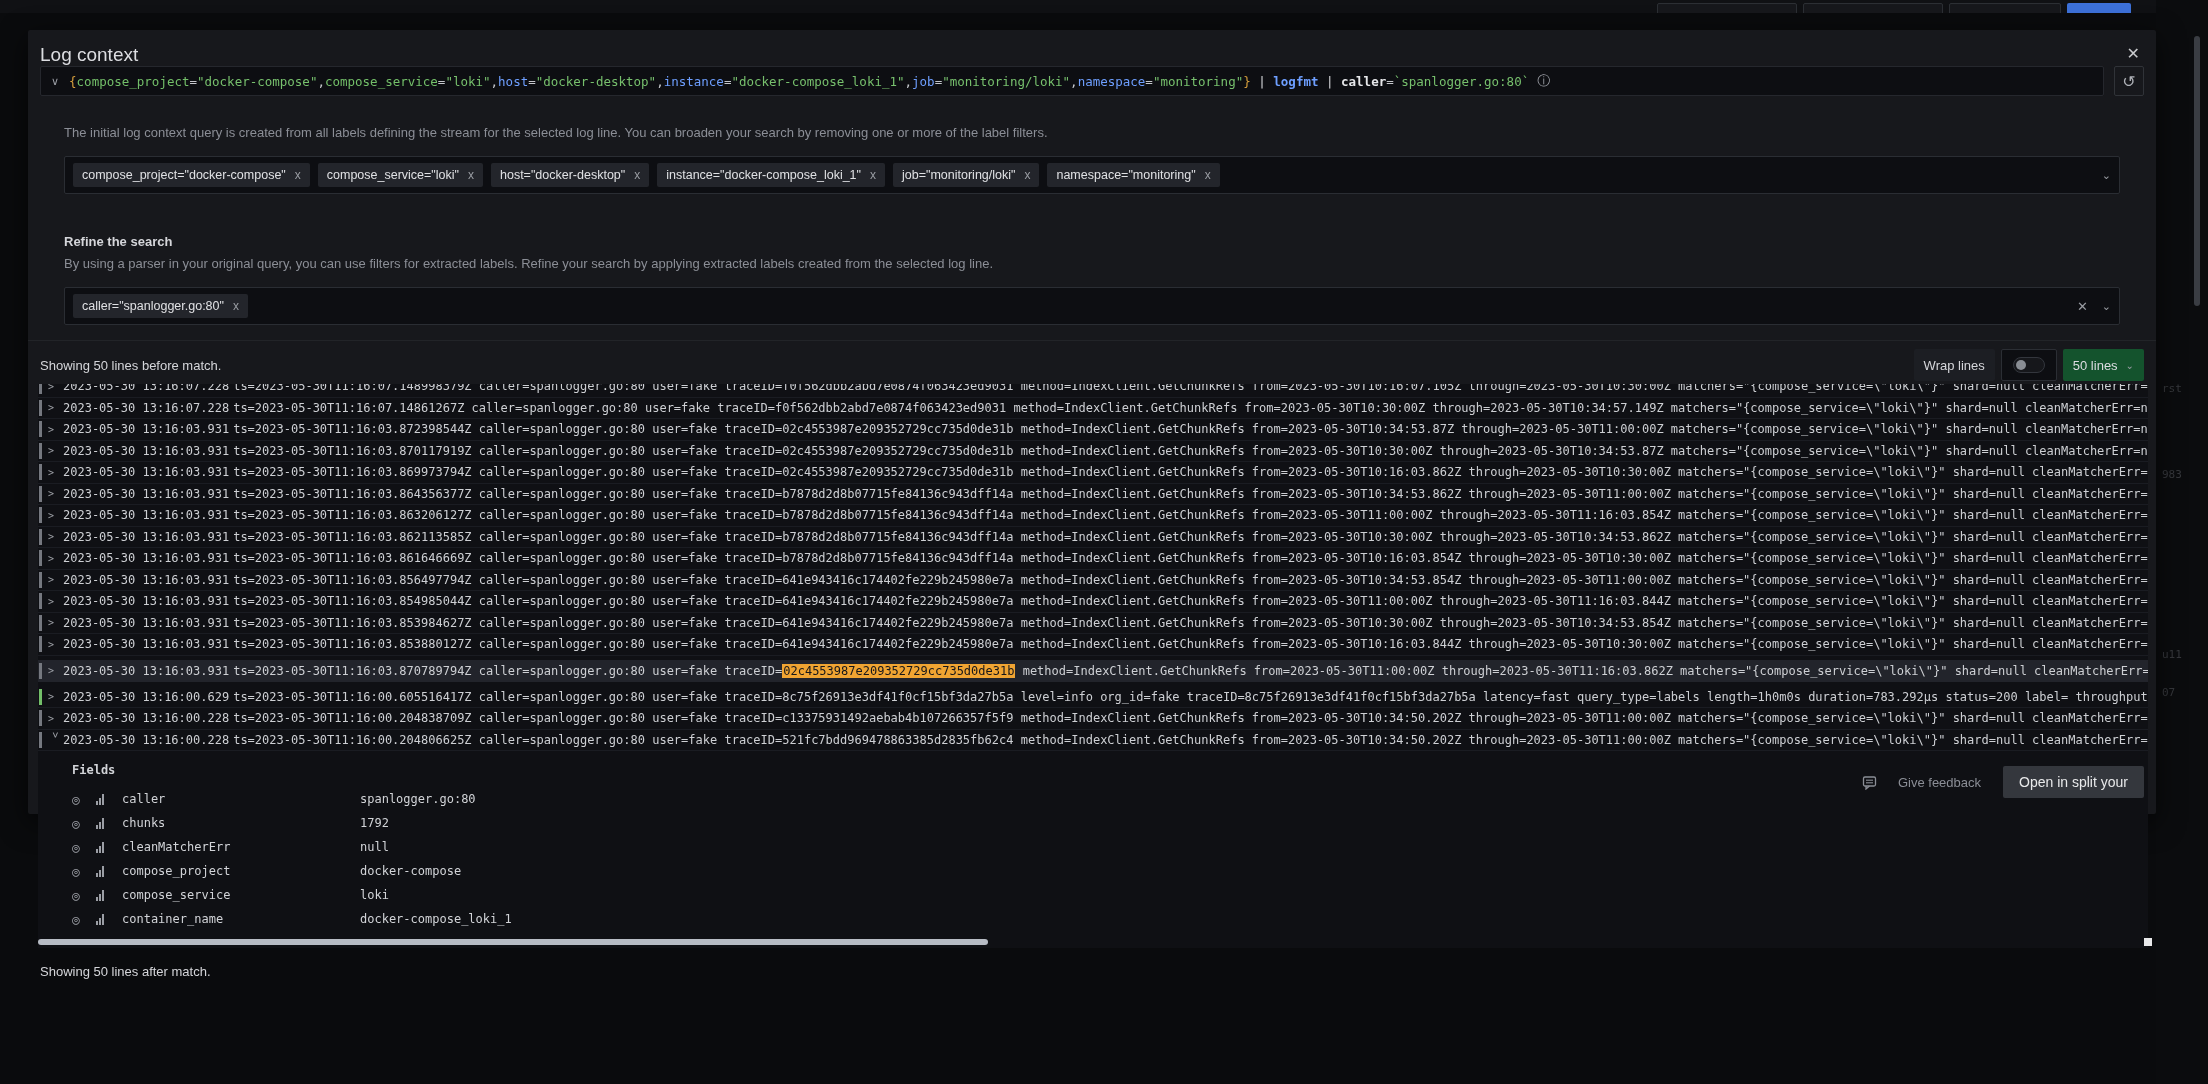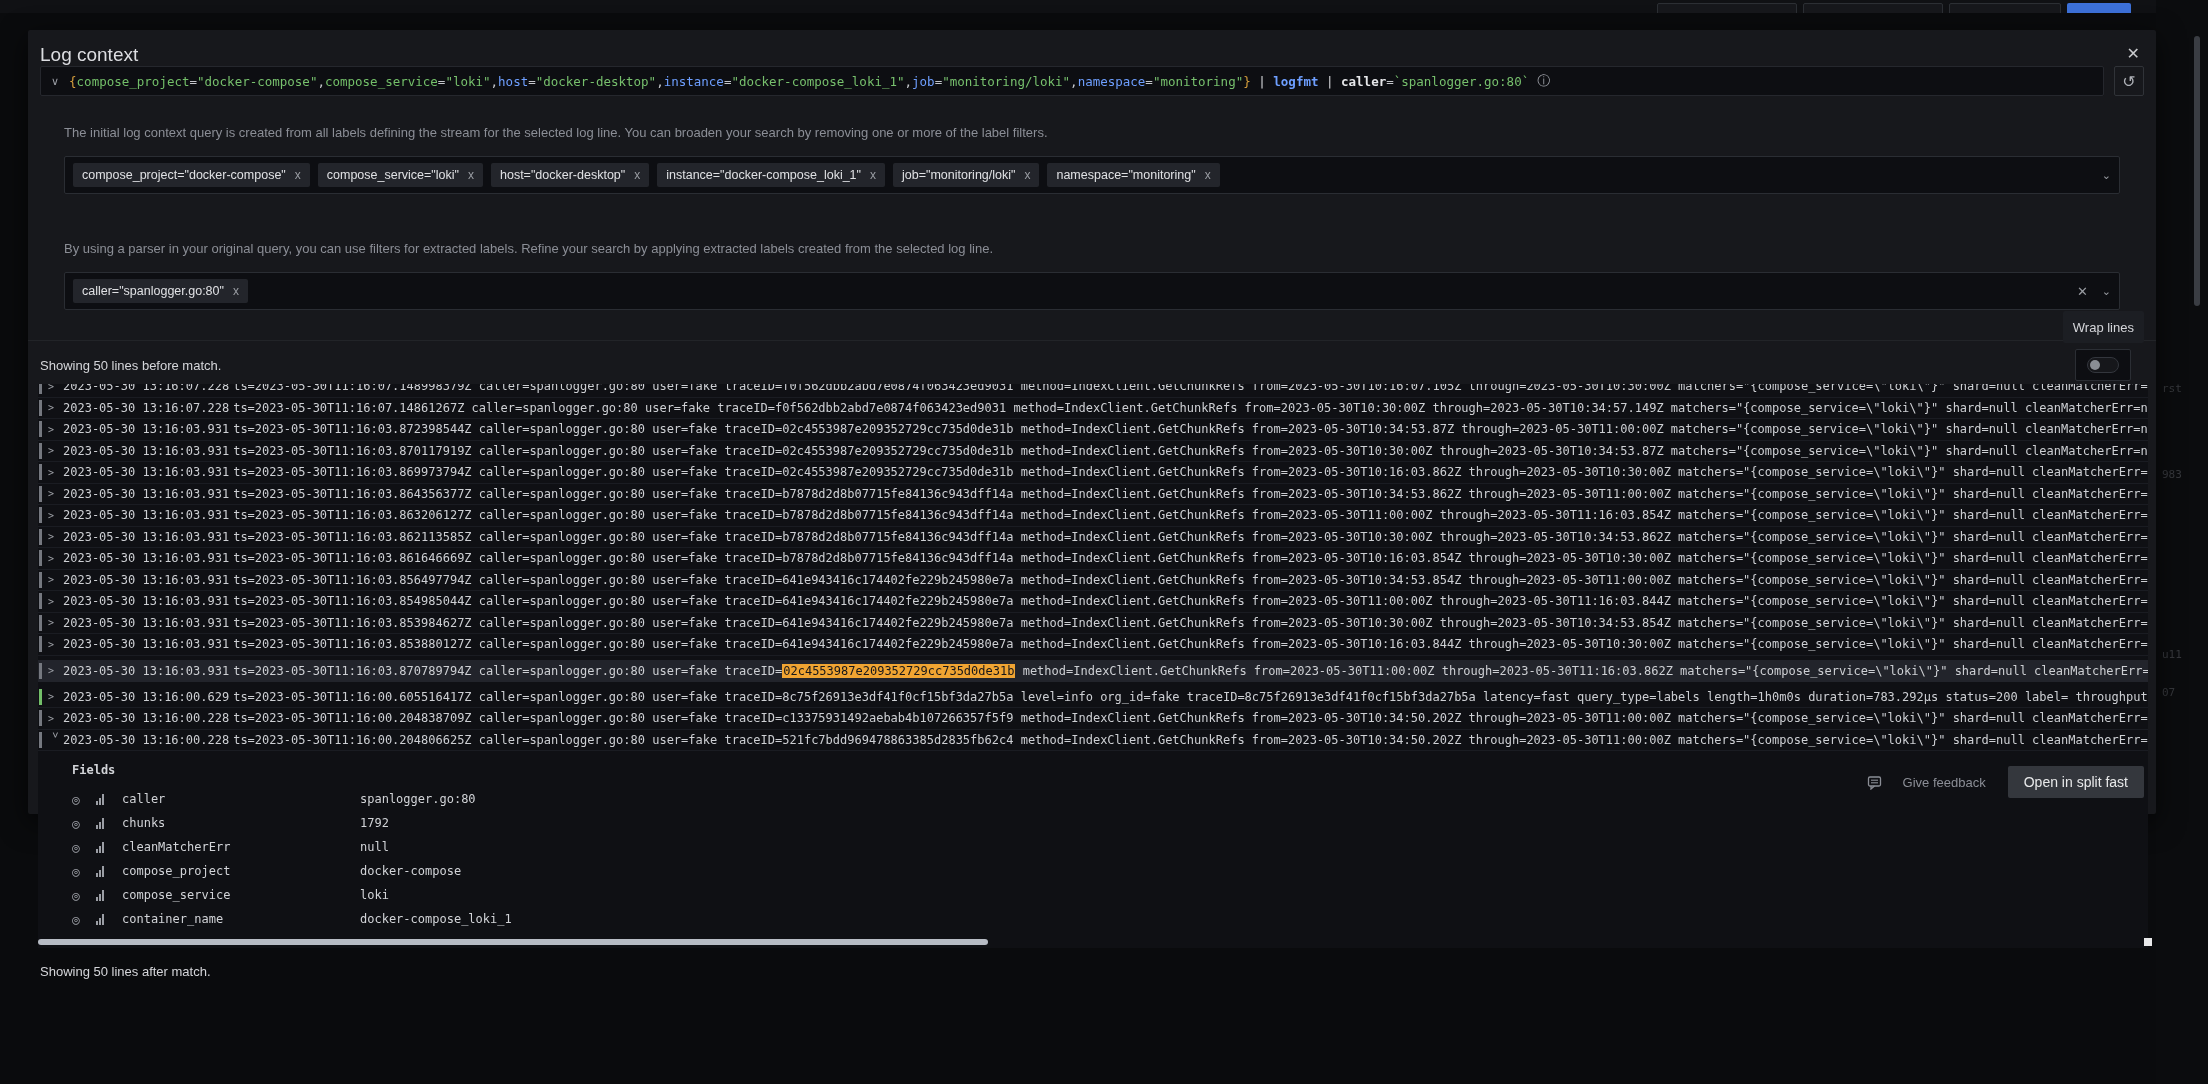--- a/index.html
+++ b/index.html
@@ -150,6 +150,7 @@
   </div>
 
   <div class="section" style="top:204px;">
+    <div class="sec-head">Refine the search</div>
     <div class="sec-desc">By using a parser in your original query, you can use filters for extracted labels. Refine your search by applying extracted labels created from the selected log line.</div>
     <div class="chip-select">
       <div class="chip-list">

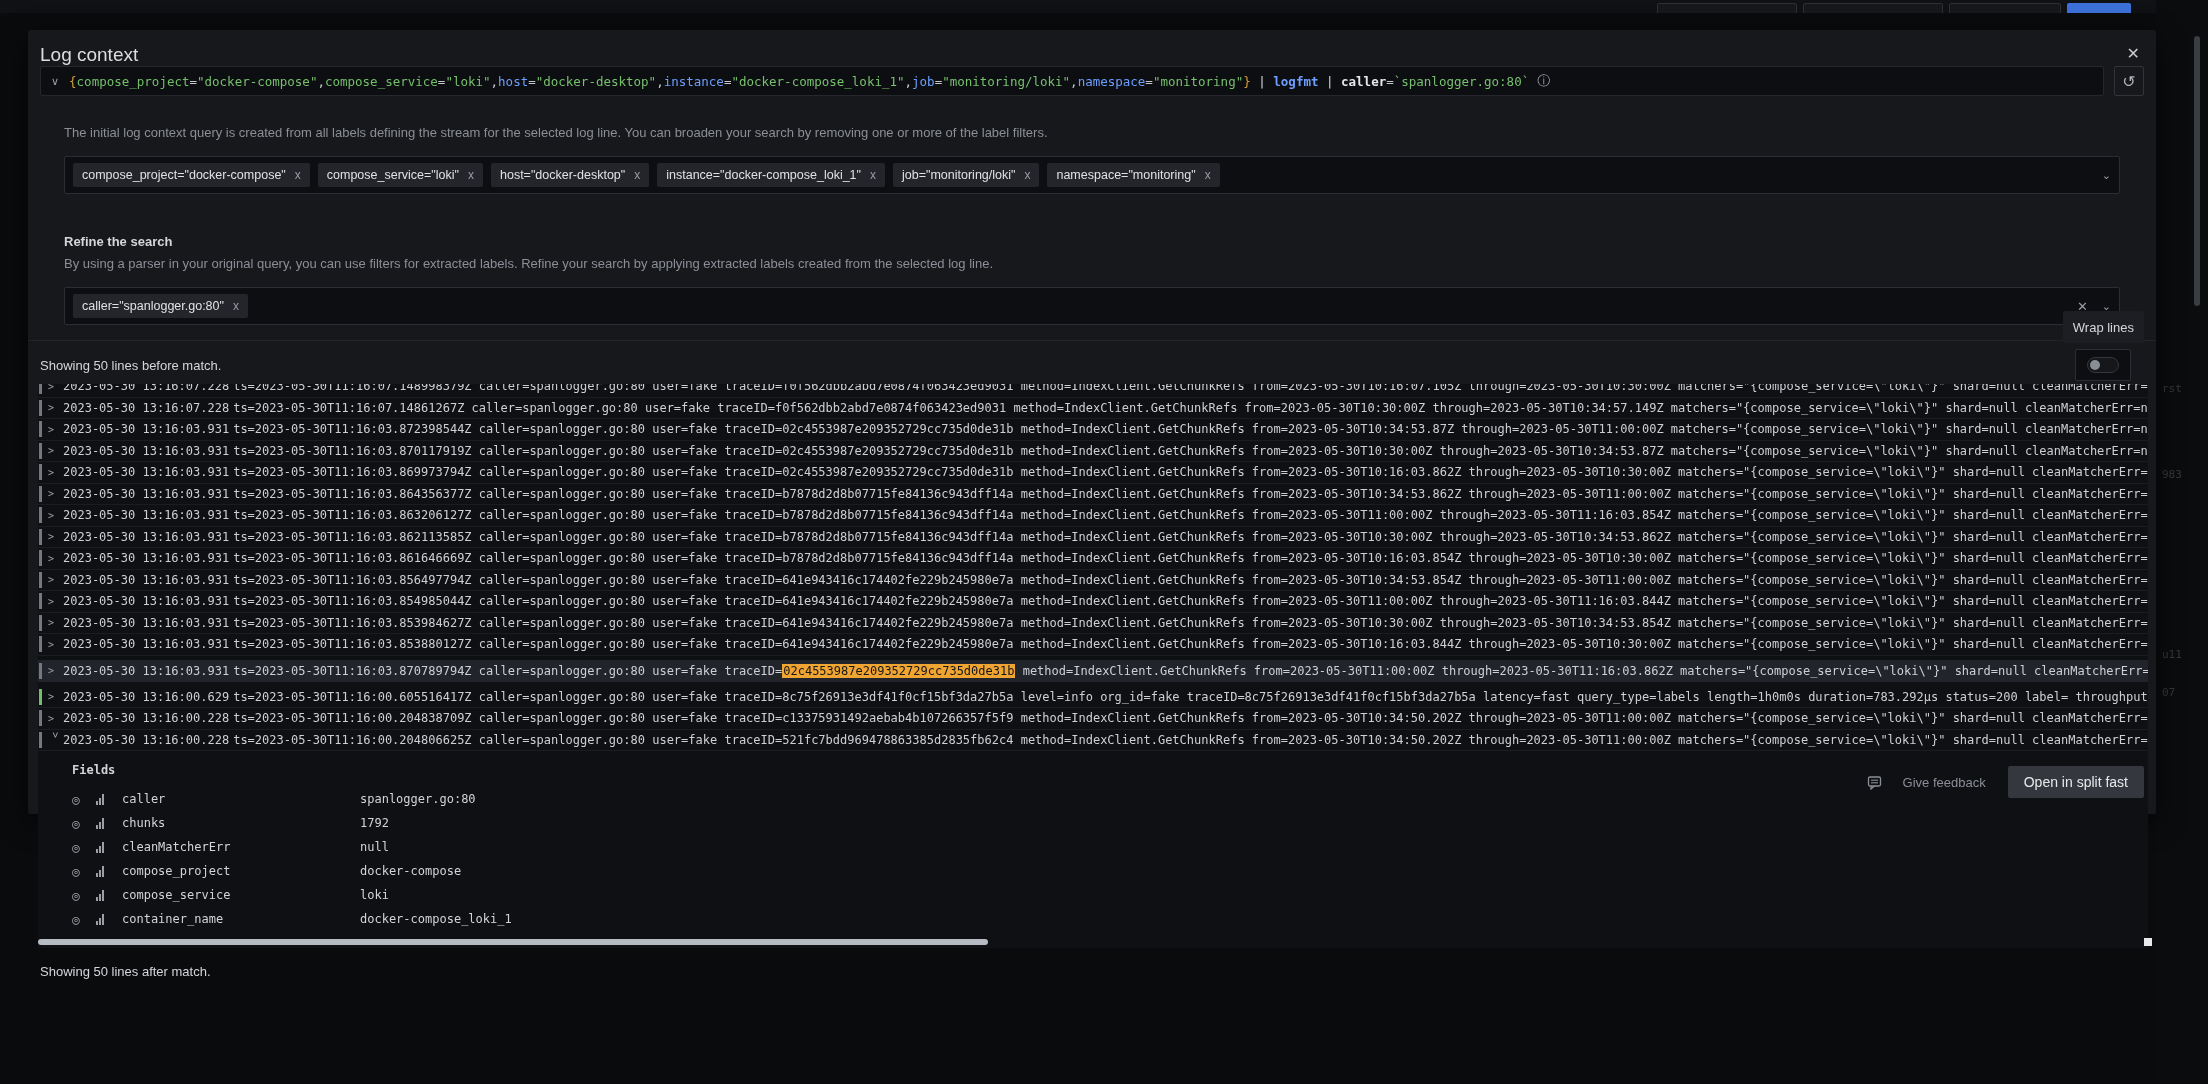--- a/index.html
+++ b/index.html
@@ -52,7 +52,7 @@
   .results-head { position:absolute; top:318px; left:12px; right:12px; height:34px;
     display:flex; align-items:center; justify-content:space-between; }
   .before-label, .after-label { font-size:13px; color:#d5d6da; }
-  .results-ctrls { display:flex; align-items:center; gap:6px;flex-direction:column; }
+  .results-ctrls { display:flex; align-items:center; gap:6px; }
   .wrap-label-box { height:32px; background:#1c1e23; border-radius:2px; display:flex; align-items:center;
     padding:0 10px; font-size:13px; color:#d5d6da; }
   .switch-box { width:56px; height:32px; background:#0d0e12; border:1px solid #2b2e34; border-radius:2px;

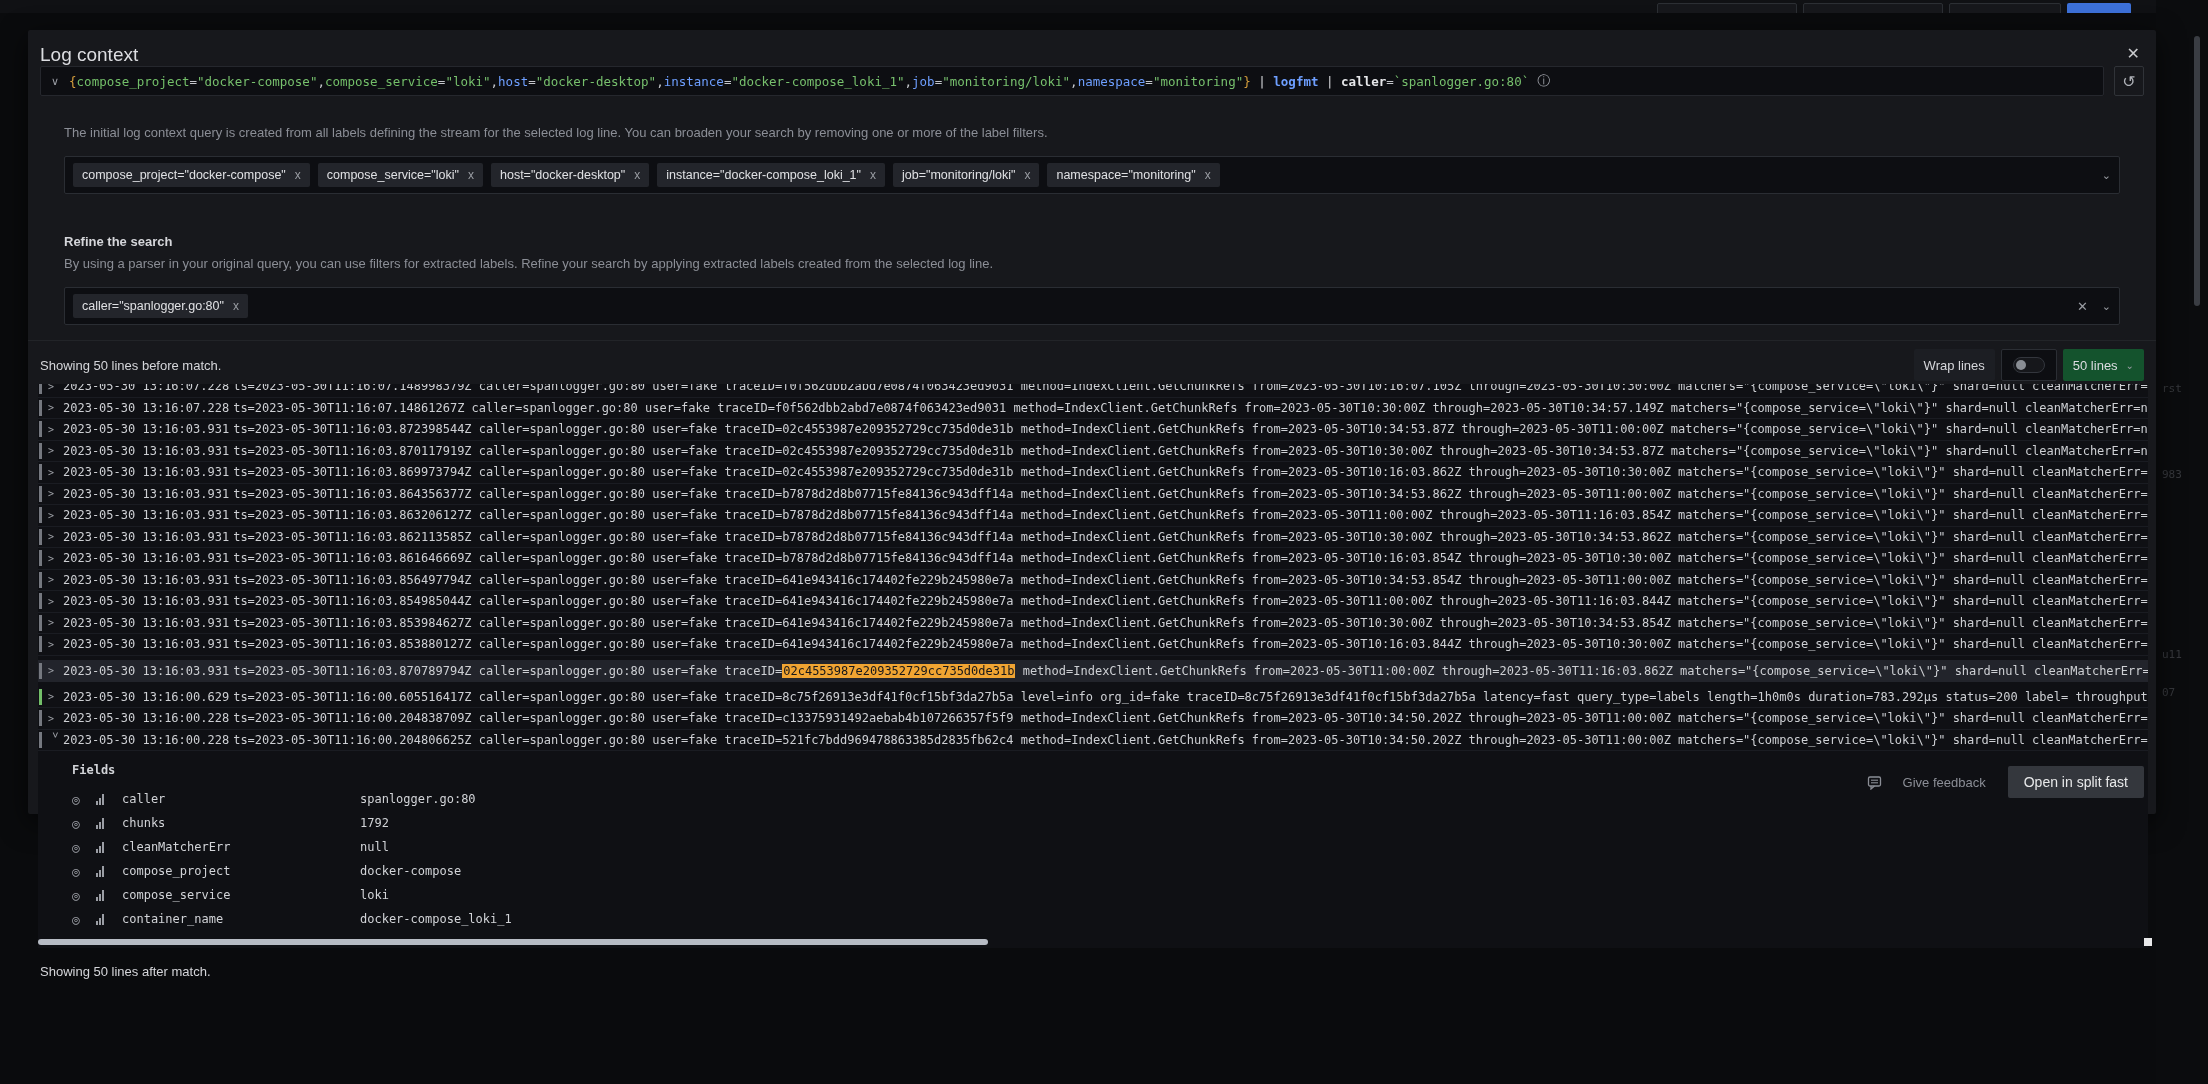--- a/index.html
+++ b/index.html
@@ -374,7 +374,7 @@
       </svg>
       <span>Give feedback</span>
     </div>
-    <button class="split-btn">Open in split fast</button>
+    <button class="split-btn">Open in split your</button>
   </div>
 </div>
 

